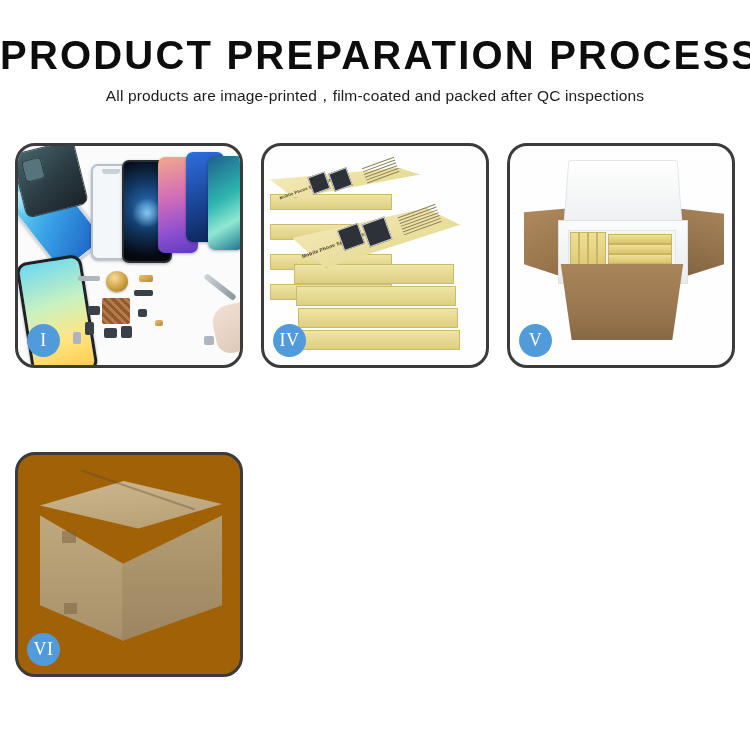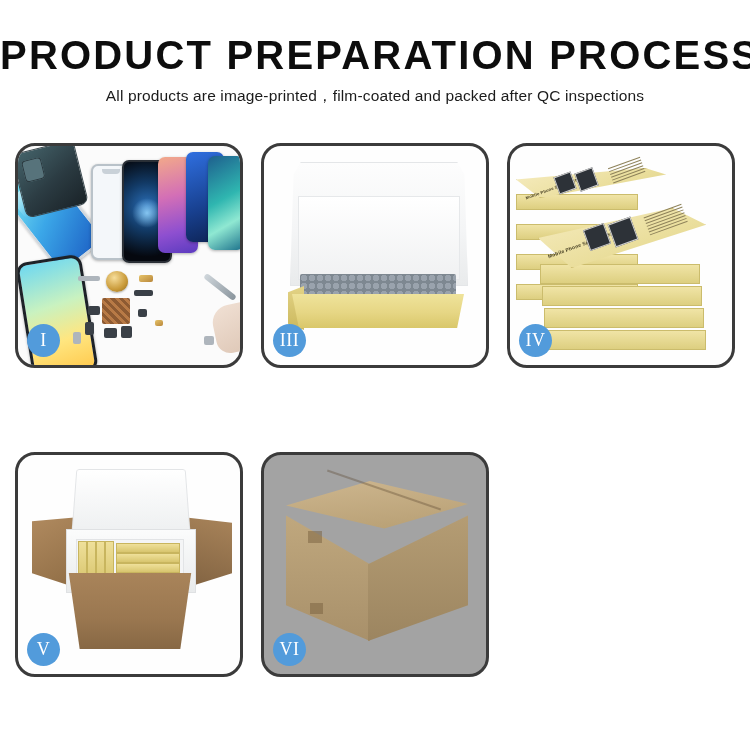--- a/index.html
+++ b/index.html
@@ -266,16 +266,6 @@
     </div>
 
 
-    <div class="panel p3">
-      <div class="stage">
-        <div class="fb-lid"></div>
-        <div class="fb-foam"></div>
-        <div class="fb-bubble"></div>
-        <div class="fb-side"></div>
-        <div class="fb-front"></div>
-      </div>
-      <div class="badge">III</div>
-    </div>
 
     <div class="panel p4">
       <div class="stage">

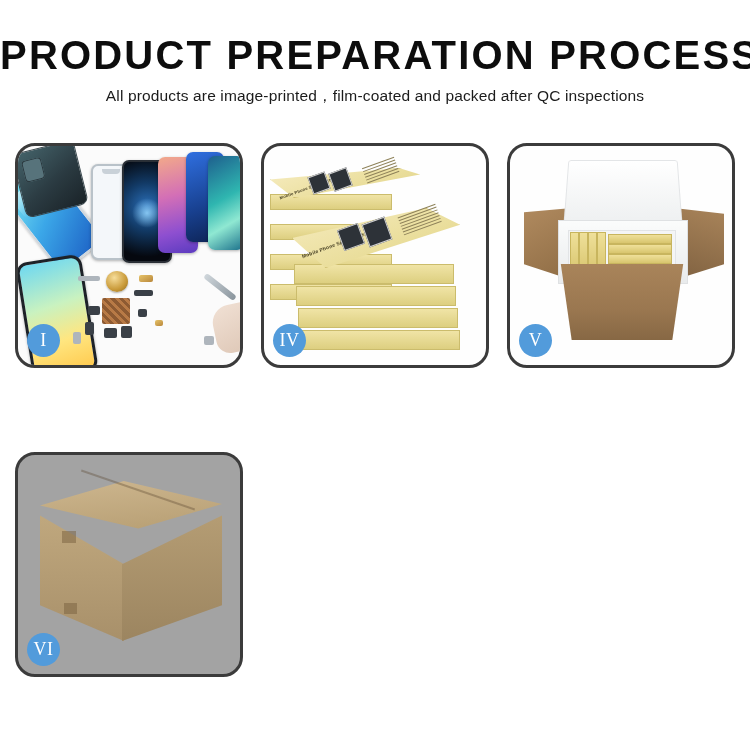--- a/index.html
+++ b/index.html
@@ -205,7 +205,7 @@
   .ybar{position:absolute;background:linear-gradient(180deg,#efe09a,#d8c56e);border:1px solid #c8b55e;}
 
   
-  .p6{background:#a3a3a3;}
+  .p6{background:#a16207;}
   .cb-top{
     position:absolute;left:22px;top:26px;width:182px;height:68px;
     background:linear-gradient(175deg,#cdb68e 0%,#bda57b 55%,#b09868 100%);

